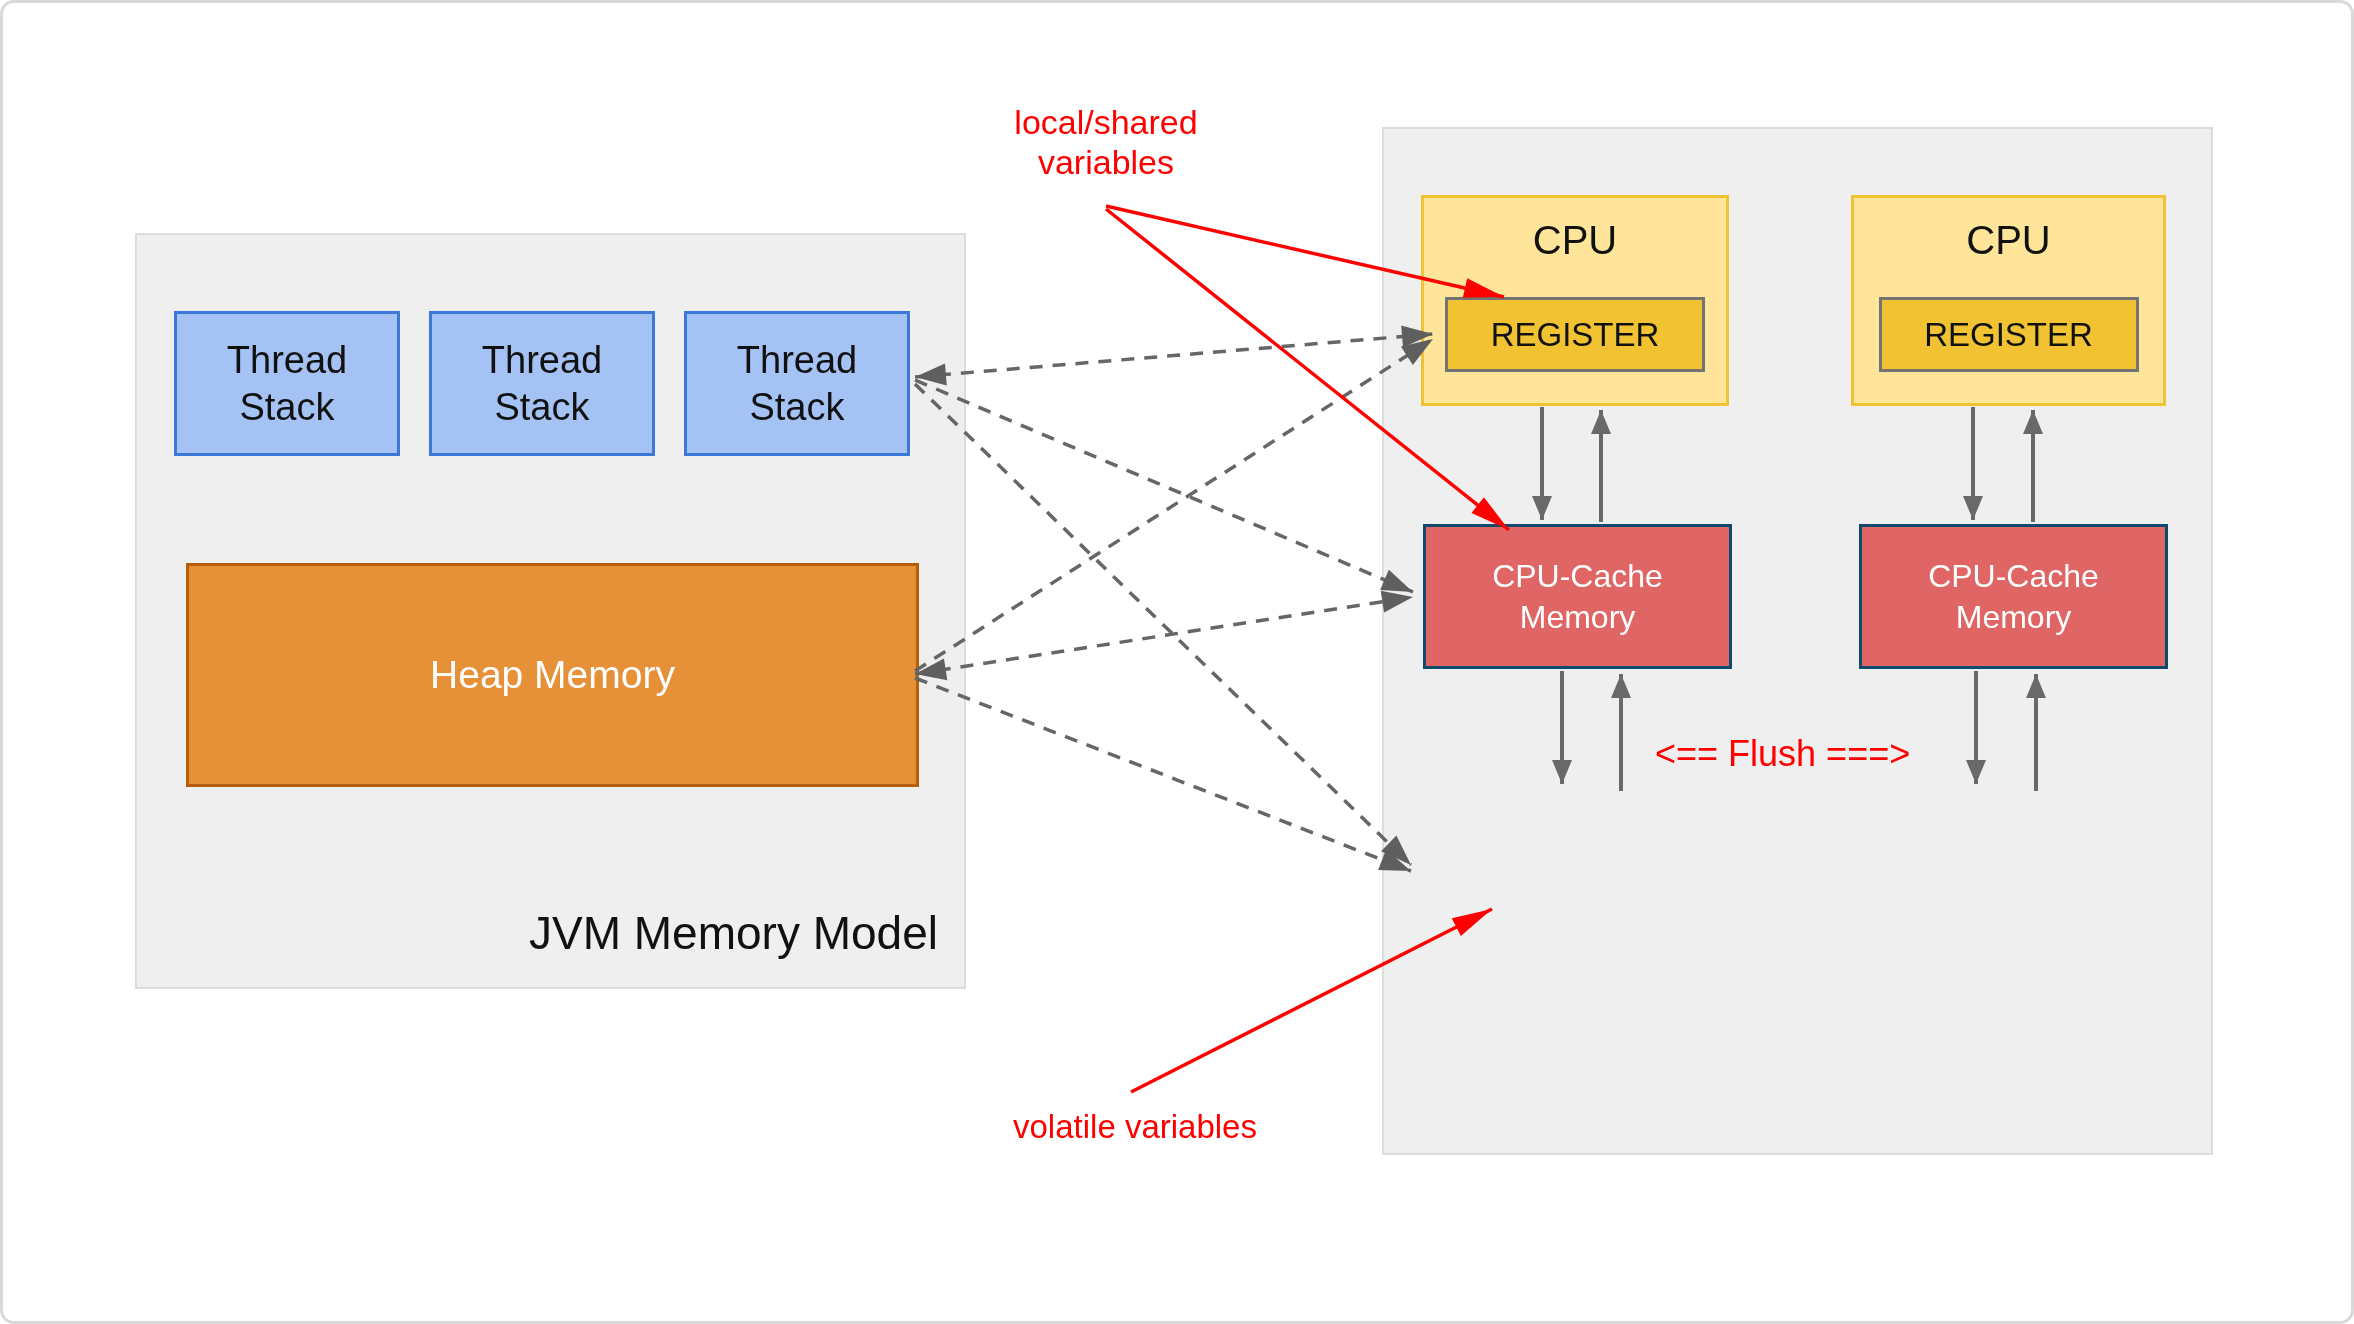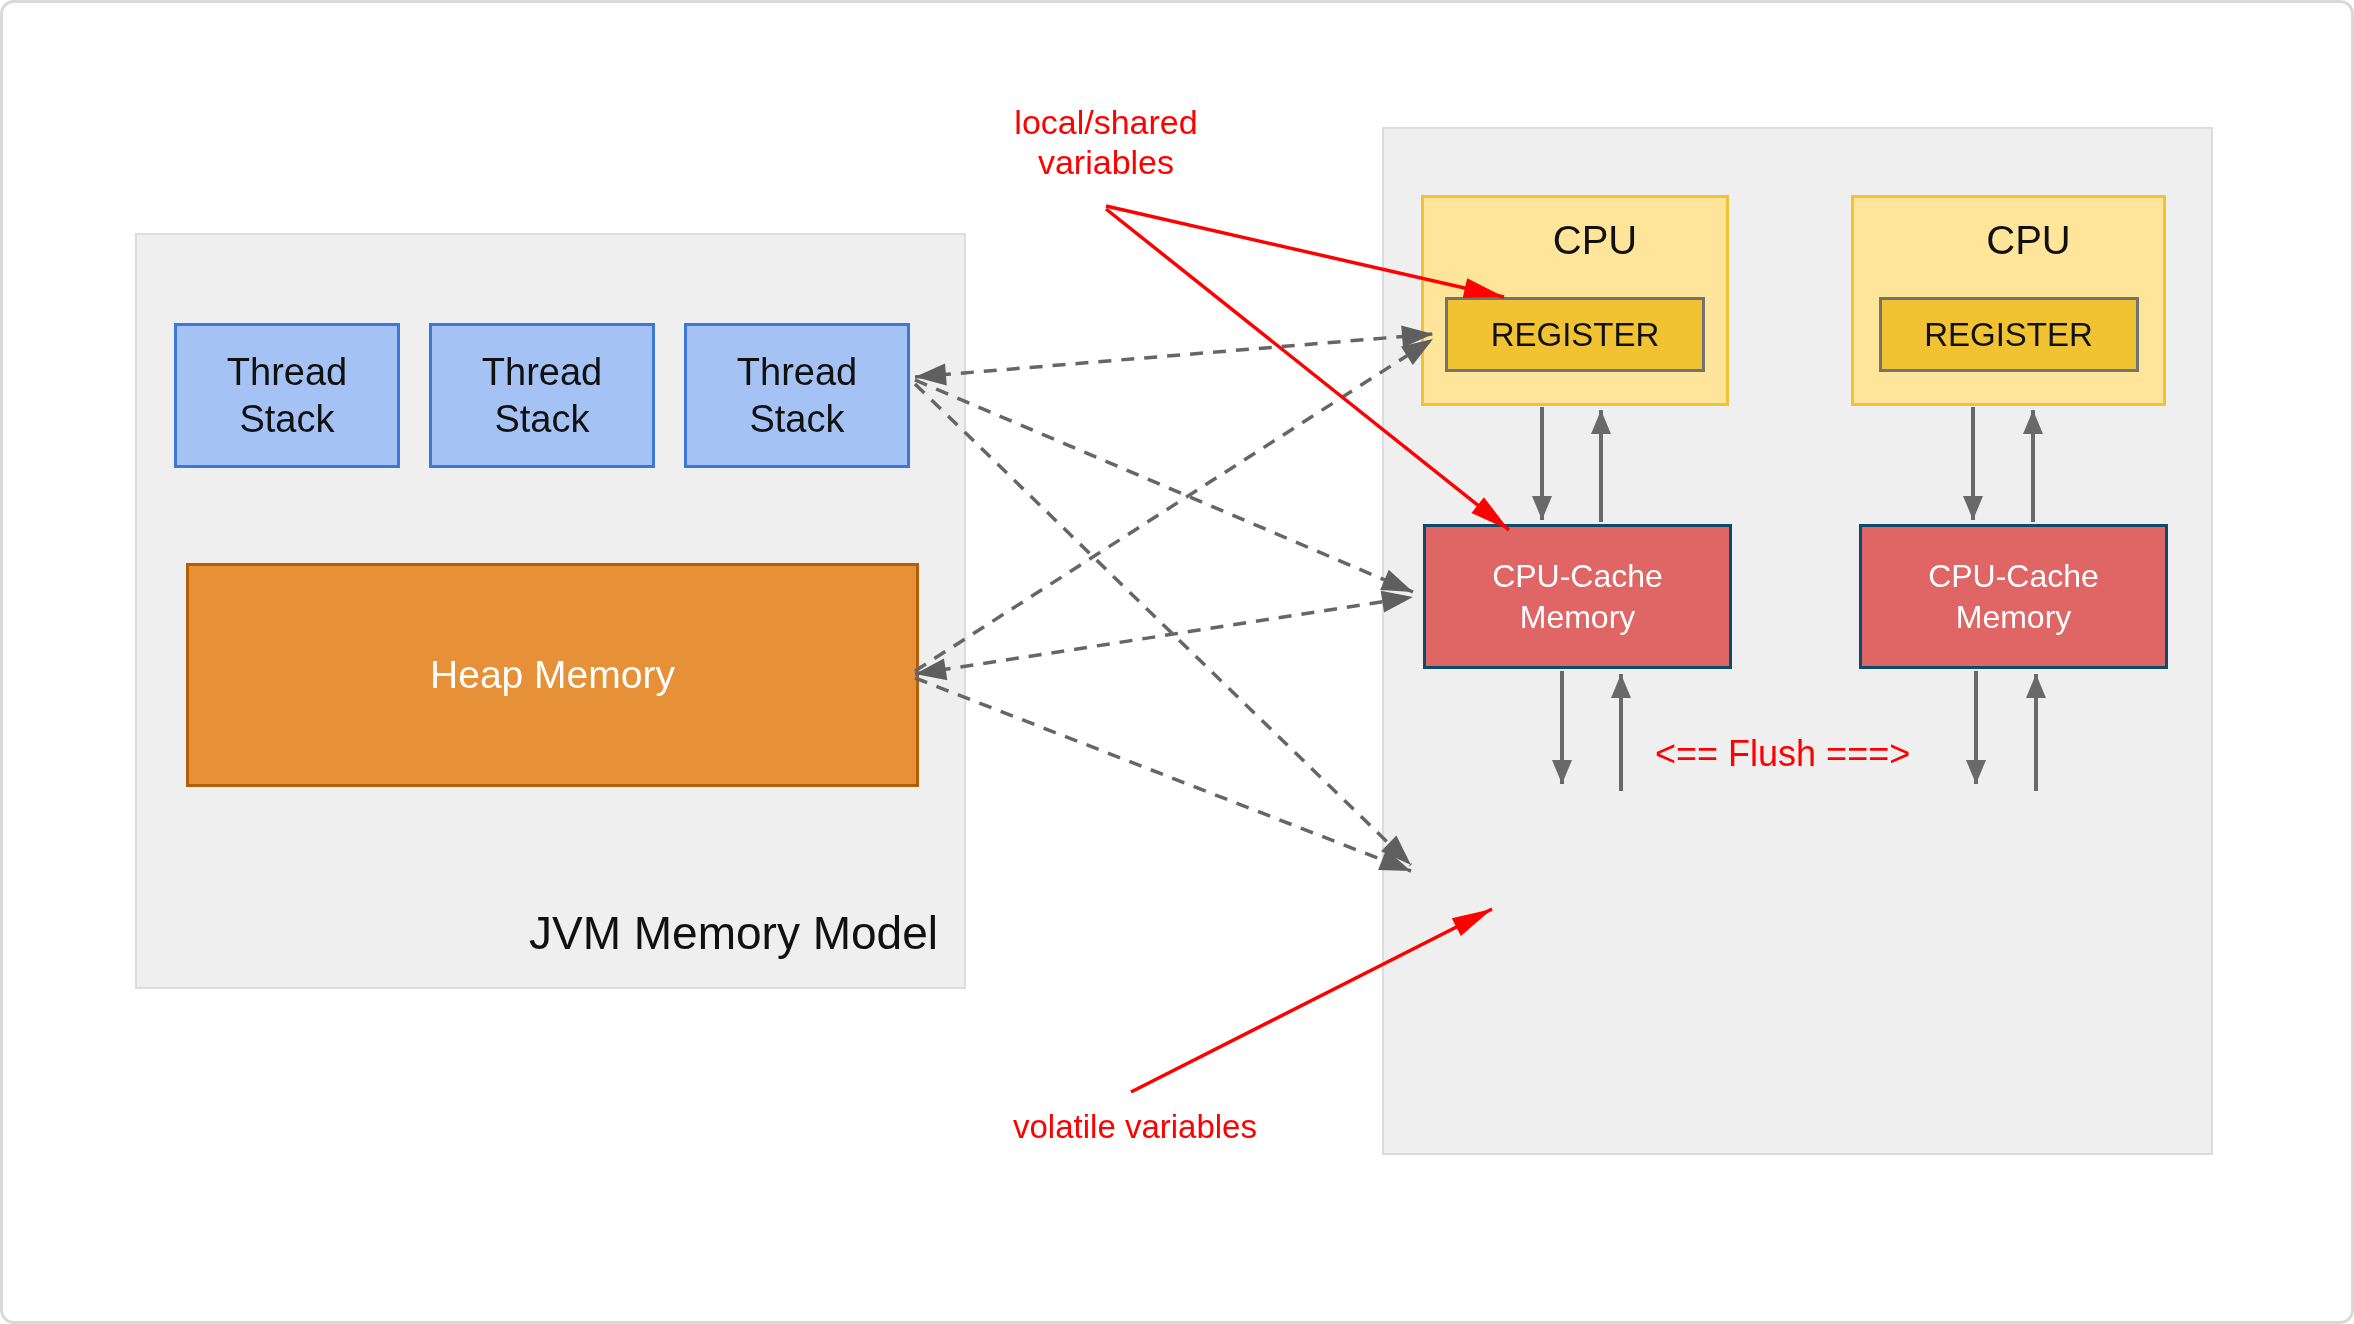--- a/index.html
+++ b/index.html
@@ -59,7 +59,6 @@
     text-align: center;
     font-size: 40px;
     color: #111111;
-    padding-left: 20px;
   }
   .register {
     position: absolute;

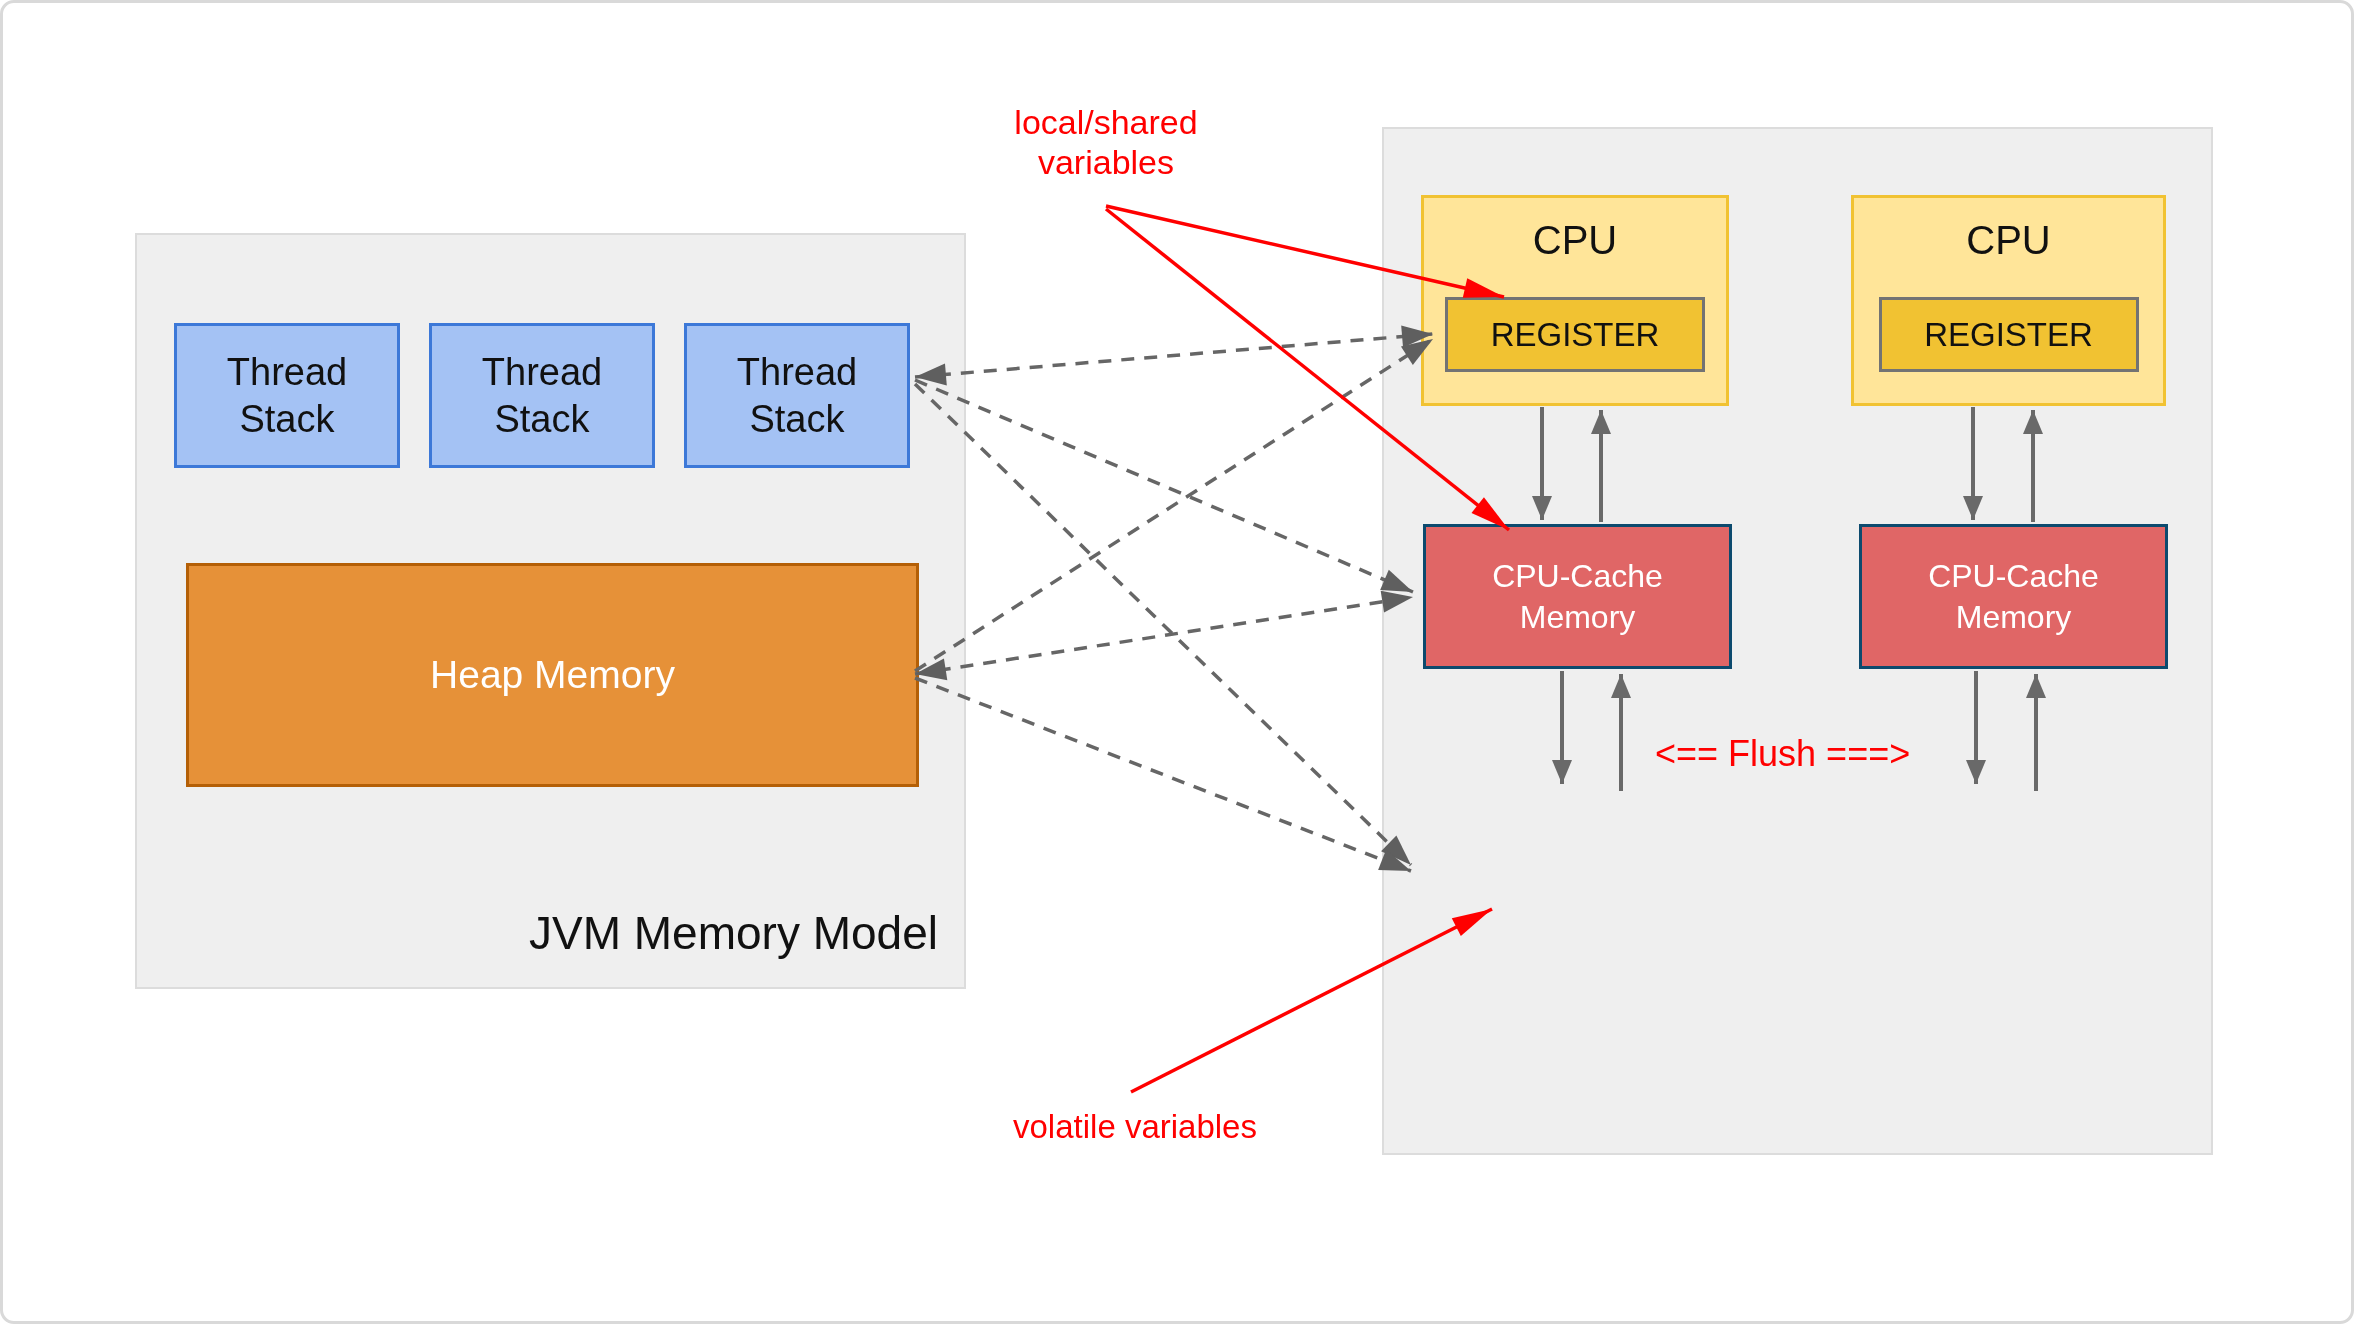--- a/index.html
+++ b/index.html
@@ -38,7 +38,6 @@
     font-size: 38px;
     line-height: 47px;
     color: #111111;
-    margin-top: 12px;
   }
   .thread-stack span { display: inline-block; max-width: 165px; }
   .heap {

